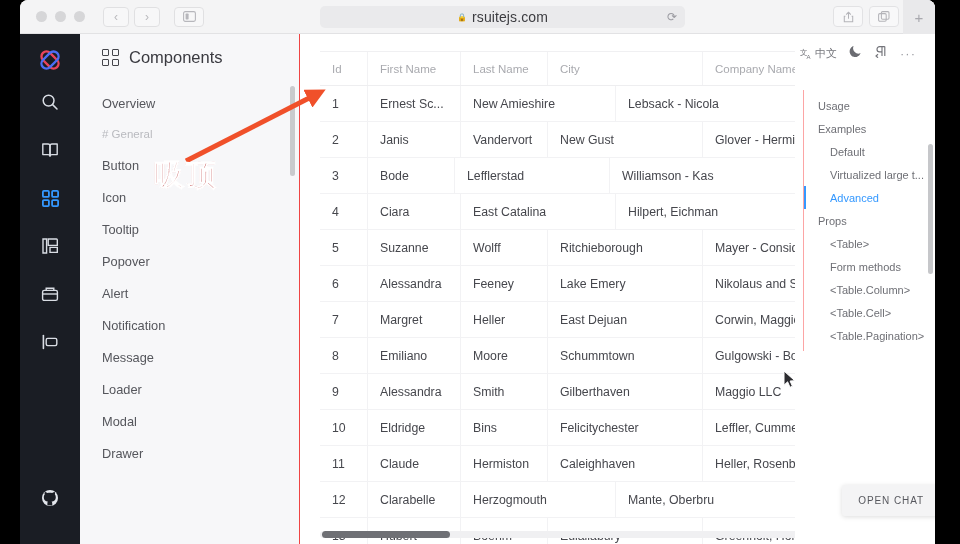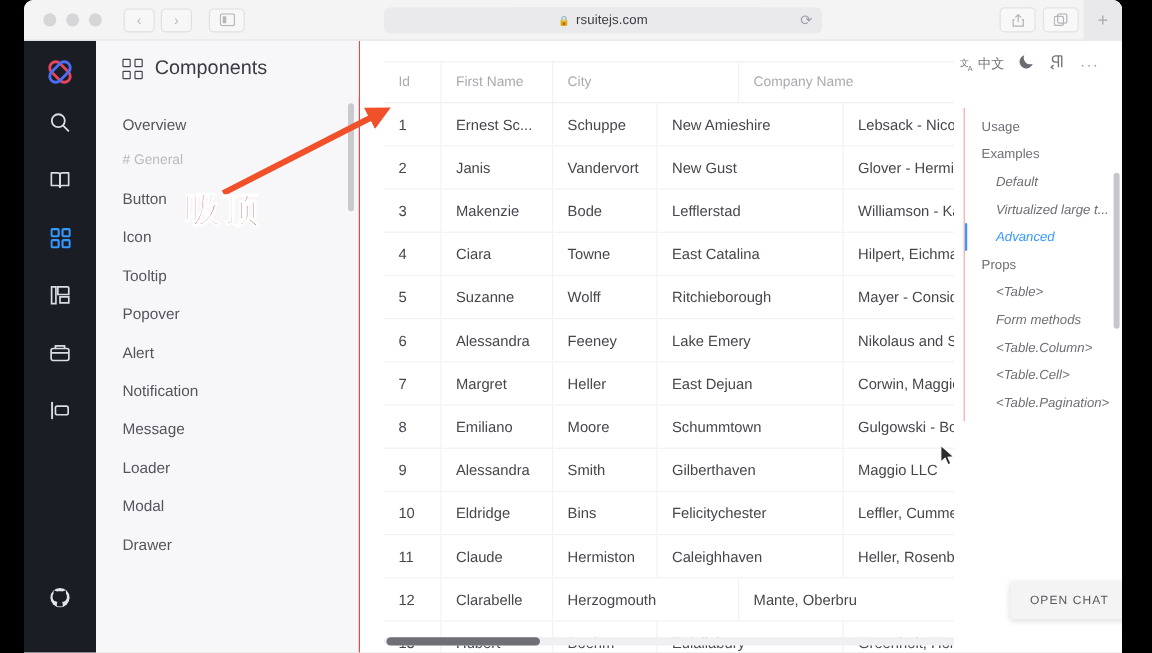--- a/index.html
+++ b/index.html
@@ -53,7 +53,7 @@
     gap: 5px;
   }
   #url-lock { font-size: 8px; color: #9a9aa0; }
-  #url-text { font-size: 11px; color: #3c3c40; letter-spacing: .1px; }
+  #url-text { font-size: 14px; color: #3c3c40; letter-spacing: .1px; }
   #url-reload {
     position: absolute; right: 8px; top: 4px;
     font-size: 12px; color: #9d9da3;

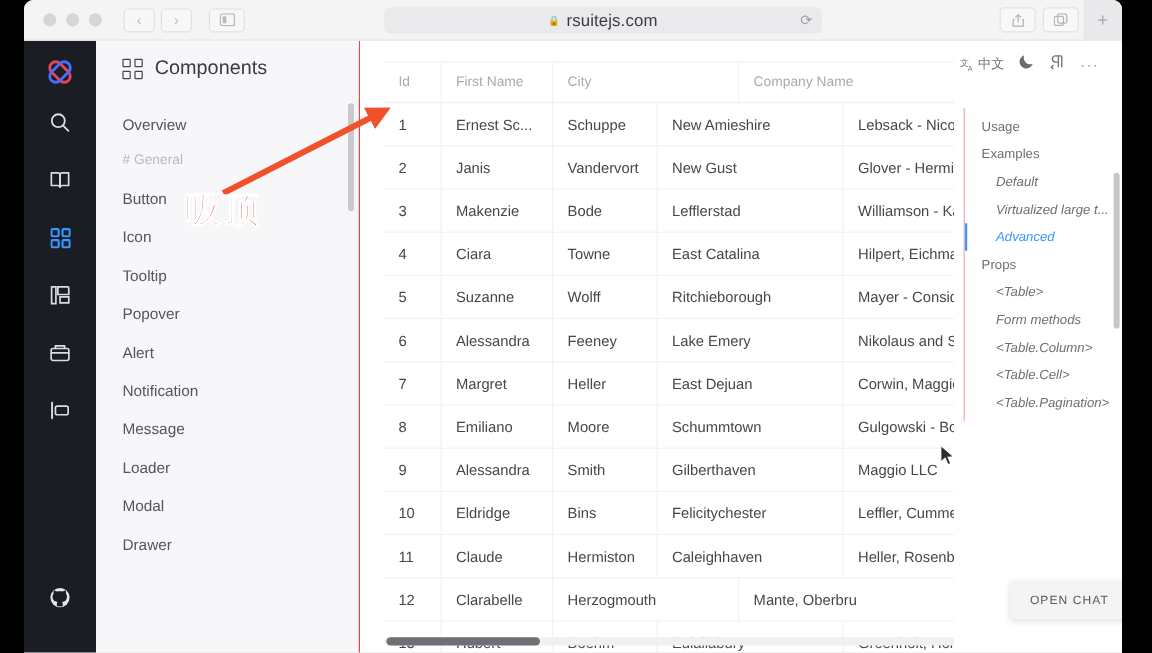--- a/index.html
+++ b/index.html
@@ -375,6 +375,7 @@
         <div class="trow thead">
           <span class="tcell c-id">Id</span>
           <span class="tcell c-first">First Name</span>
+          <span class="tcell c-last">Last Name</span>
           <span class="tcell c-city">City</span>
           <span class="tcell c-company">Company Name</span>
         </div>

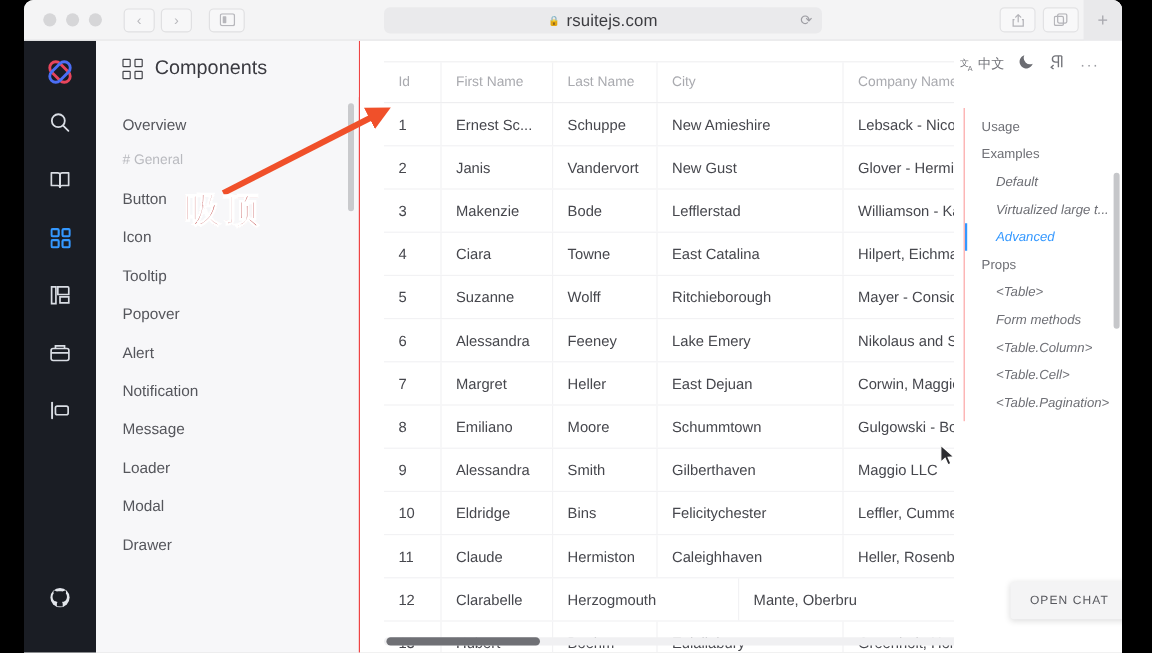--- a/index.html
+++ b/index.html
@@ -383,7 +383,6 @@
         <div class="trow">
           <span class="tcell c-id">1</span>
           <span class="tcell c-first">Ernest Sc...</span>
-          <span class="tcell c-last">Schuppe</span>
           <span class="tcell c-city">New Amieshire</span>
           <span class="tcell c-company">Lebsack - Nicola</span>
         </div>

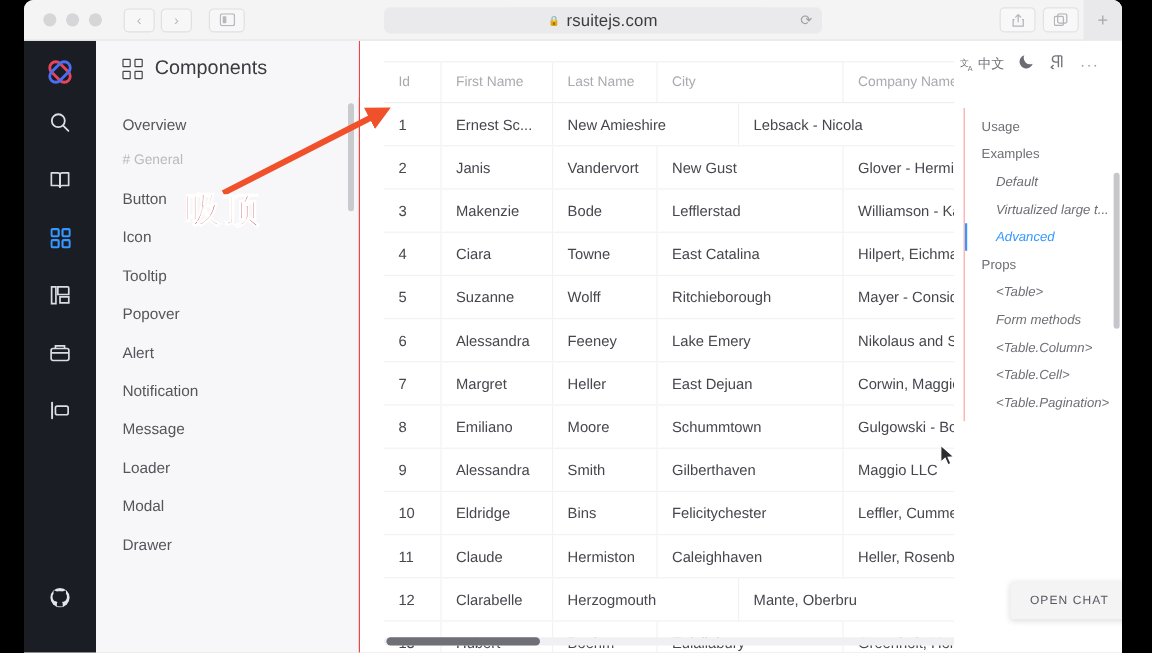--- a/index.html
+++ b/index.html
@@ -202,7 +202,7 @@
     padding: 5.5px 0 5.5px 14px;
     white-space: nowrap; overflow: hidden;
   }
-  .toc-item.lvl2 { padding-left: 26px; font-style: italic; }
+  .toc-item.lvl2 { padding-left: 26px; }
   .toc-item.active { color: #3498ff; box-shadow: inset 2px 0 0 #3498ff; }
 
   #open-chat {

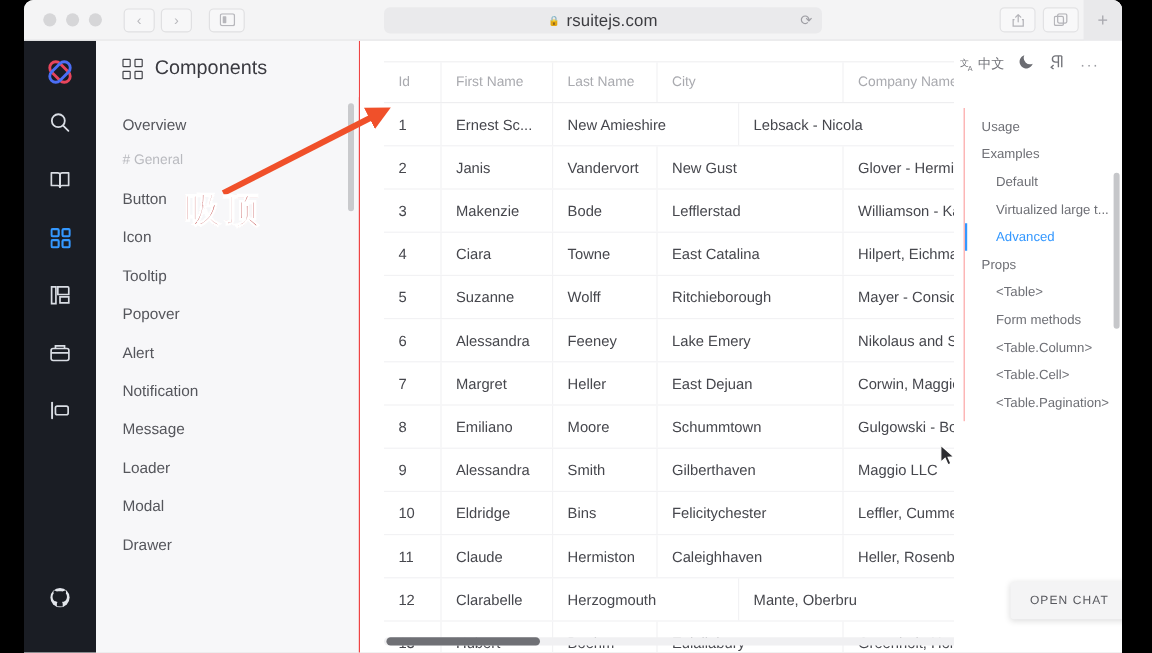--- a/index.html
+++ b/index.html
@@ -395,7 +395,6 @@
         </div>
         <div class="trow">
           <span class="tcell c-id">3</span>
-          <span class="tcell c-first">Makenzie</span>
           <span class="tcell c-last">Bode</span>
           <span class="tcell c-city">Lefflerstad</span>
           <span class="tcell c-company">Williamson - Kas</span>

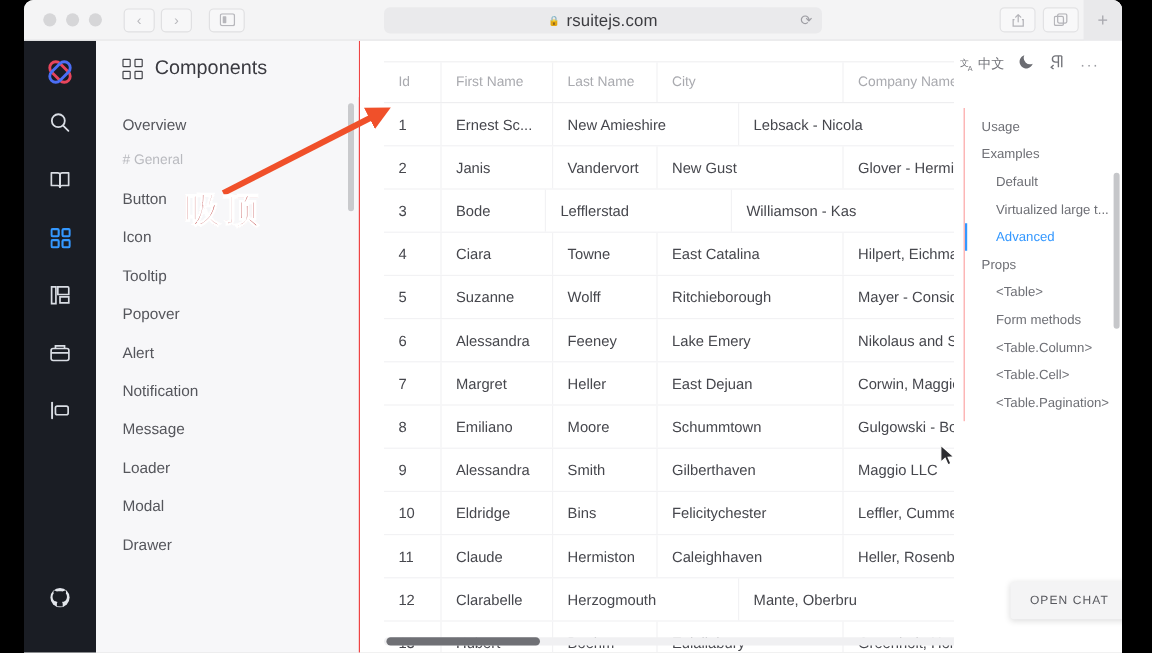--- a/index.html
+++ b/index.html
@@ -402,7 +402,6 @@
         <div class="trow">
           <span class="tcell c-id">4</span>
           <span class="tcell c-first">Ciara</span>
-          <span class="tcell c-last">Towne</span>
           <span class="tcell c-city">East Catalina</span>
           <span class="tcell c-company">Hilpert, Eichman</span>
         </div>

